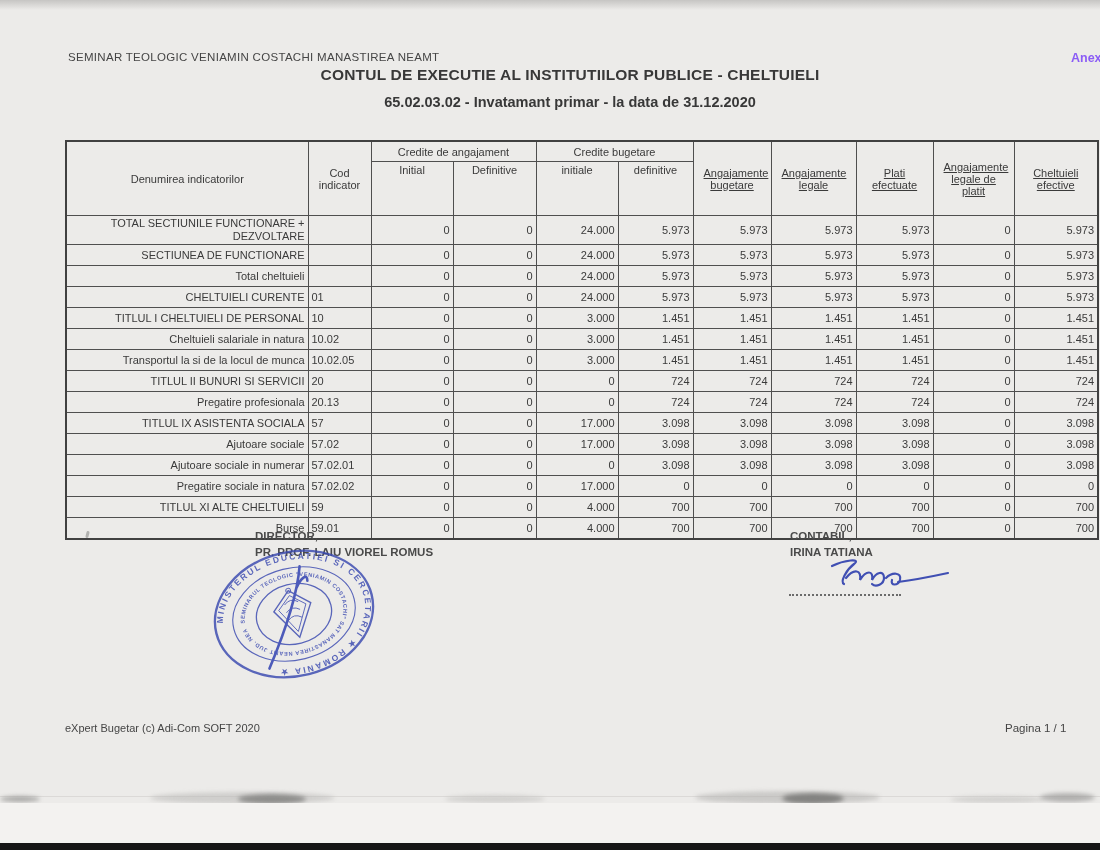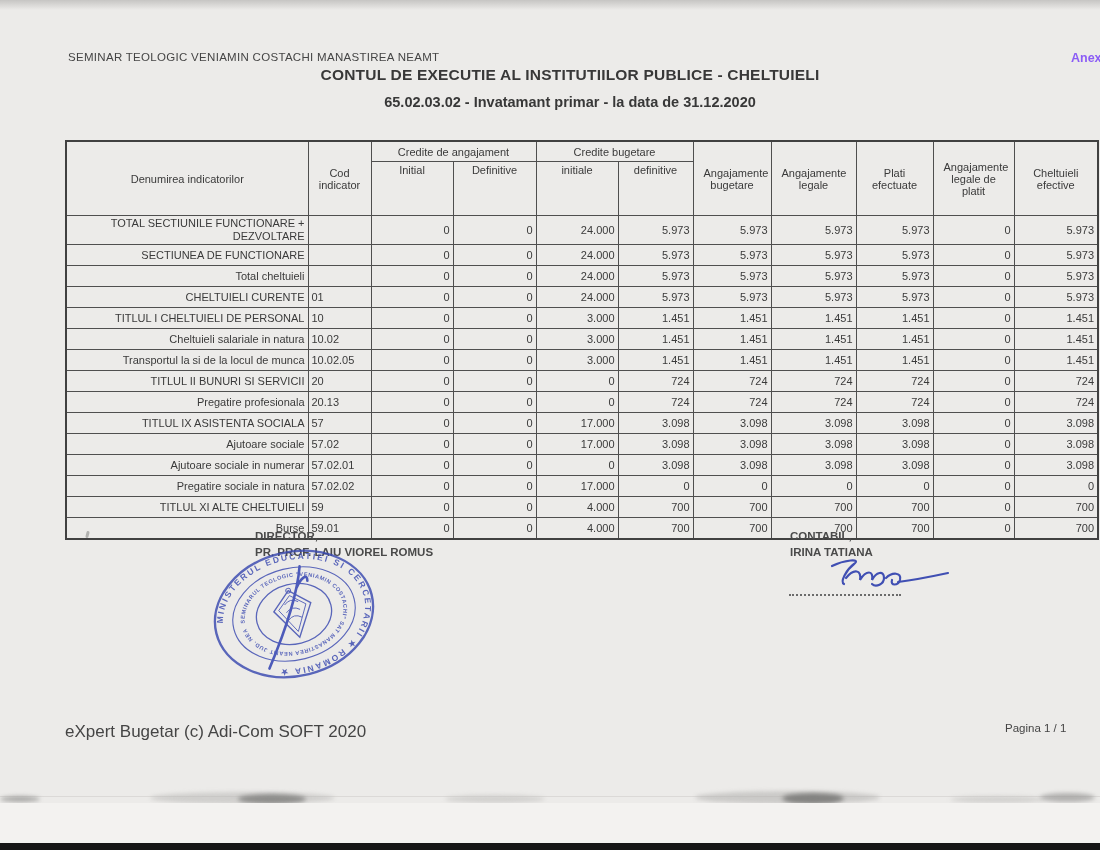--- a/index.html
+++ b/index.html
@@ -38,7 +38,7 @@
   tr.h1 th{height:15px;vertical-align:middle;font-size:10.5px;}
   tr.h2 th{height:49px;vertical-align:top;padding-top:5px;}
   th.th-name,th.th-code{vertical-align:top;padding-top:8px;}
-  th.rspan{vertical-align:middle;padding-top:0;}
+  th.rspan{vertical-align:middle;padding-top:0;text-decoration:underline;}
   #exec-table td{height:18px;padding:1px 3px;vertical-align:middle;line-height:13px;}
   td.c-name{text-align:right;}
   td.c-code{text-align:left;}

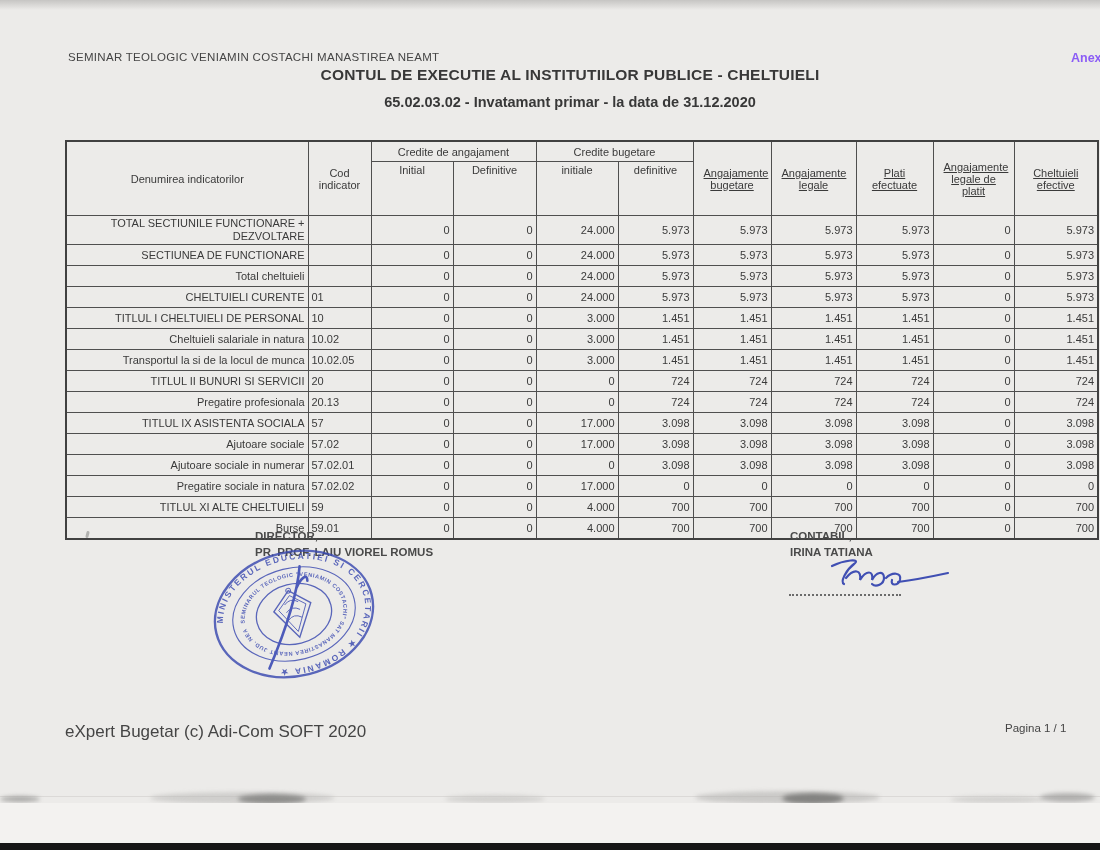--- a/index.html
+++ b/index.html
@@ -342,7 +342,7 @@
   </g>
 </svg>
 
-<div class="abs" style="left:65px;top:722px;font-size:17px;color:#454545;">eXpert Bugetar (c) Adi-Com SOFT 2020</div>
+<div class="abs" style="left:65px;top:722px;font-size:11px;color:#454545;">eXpert Bugetar (c) Adi-Com SOFT 2020</div>
 <div class="abs" style="left:1005px;top:722px;font-size:11.5px;color:#454545;">Pagina 1 / 1</div>
 
 <div class="abs" id="faint-rule"></div>

